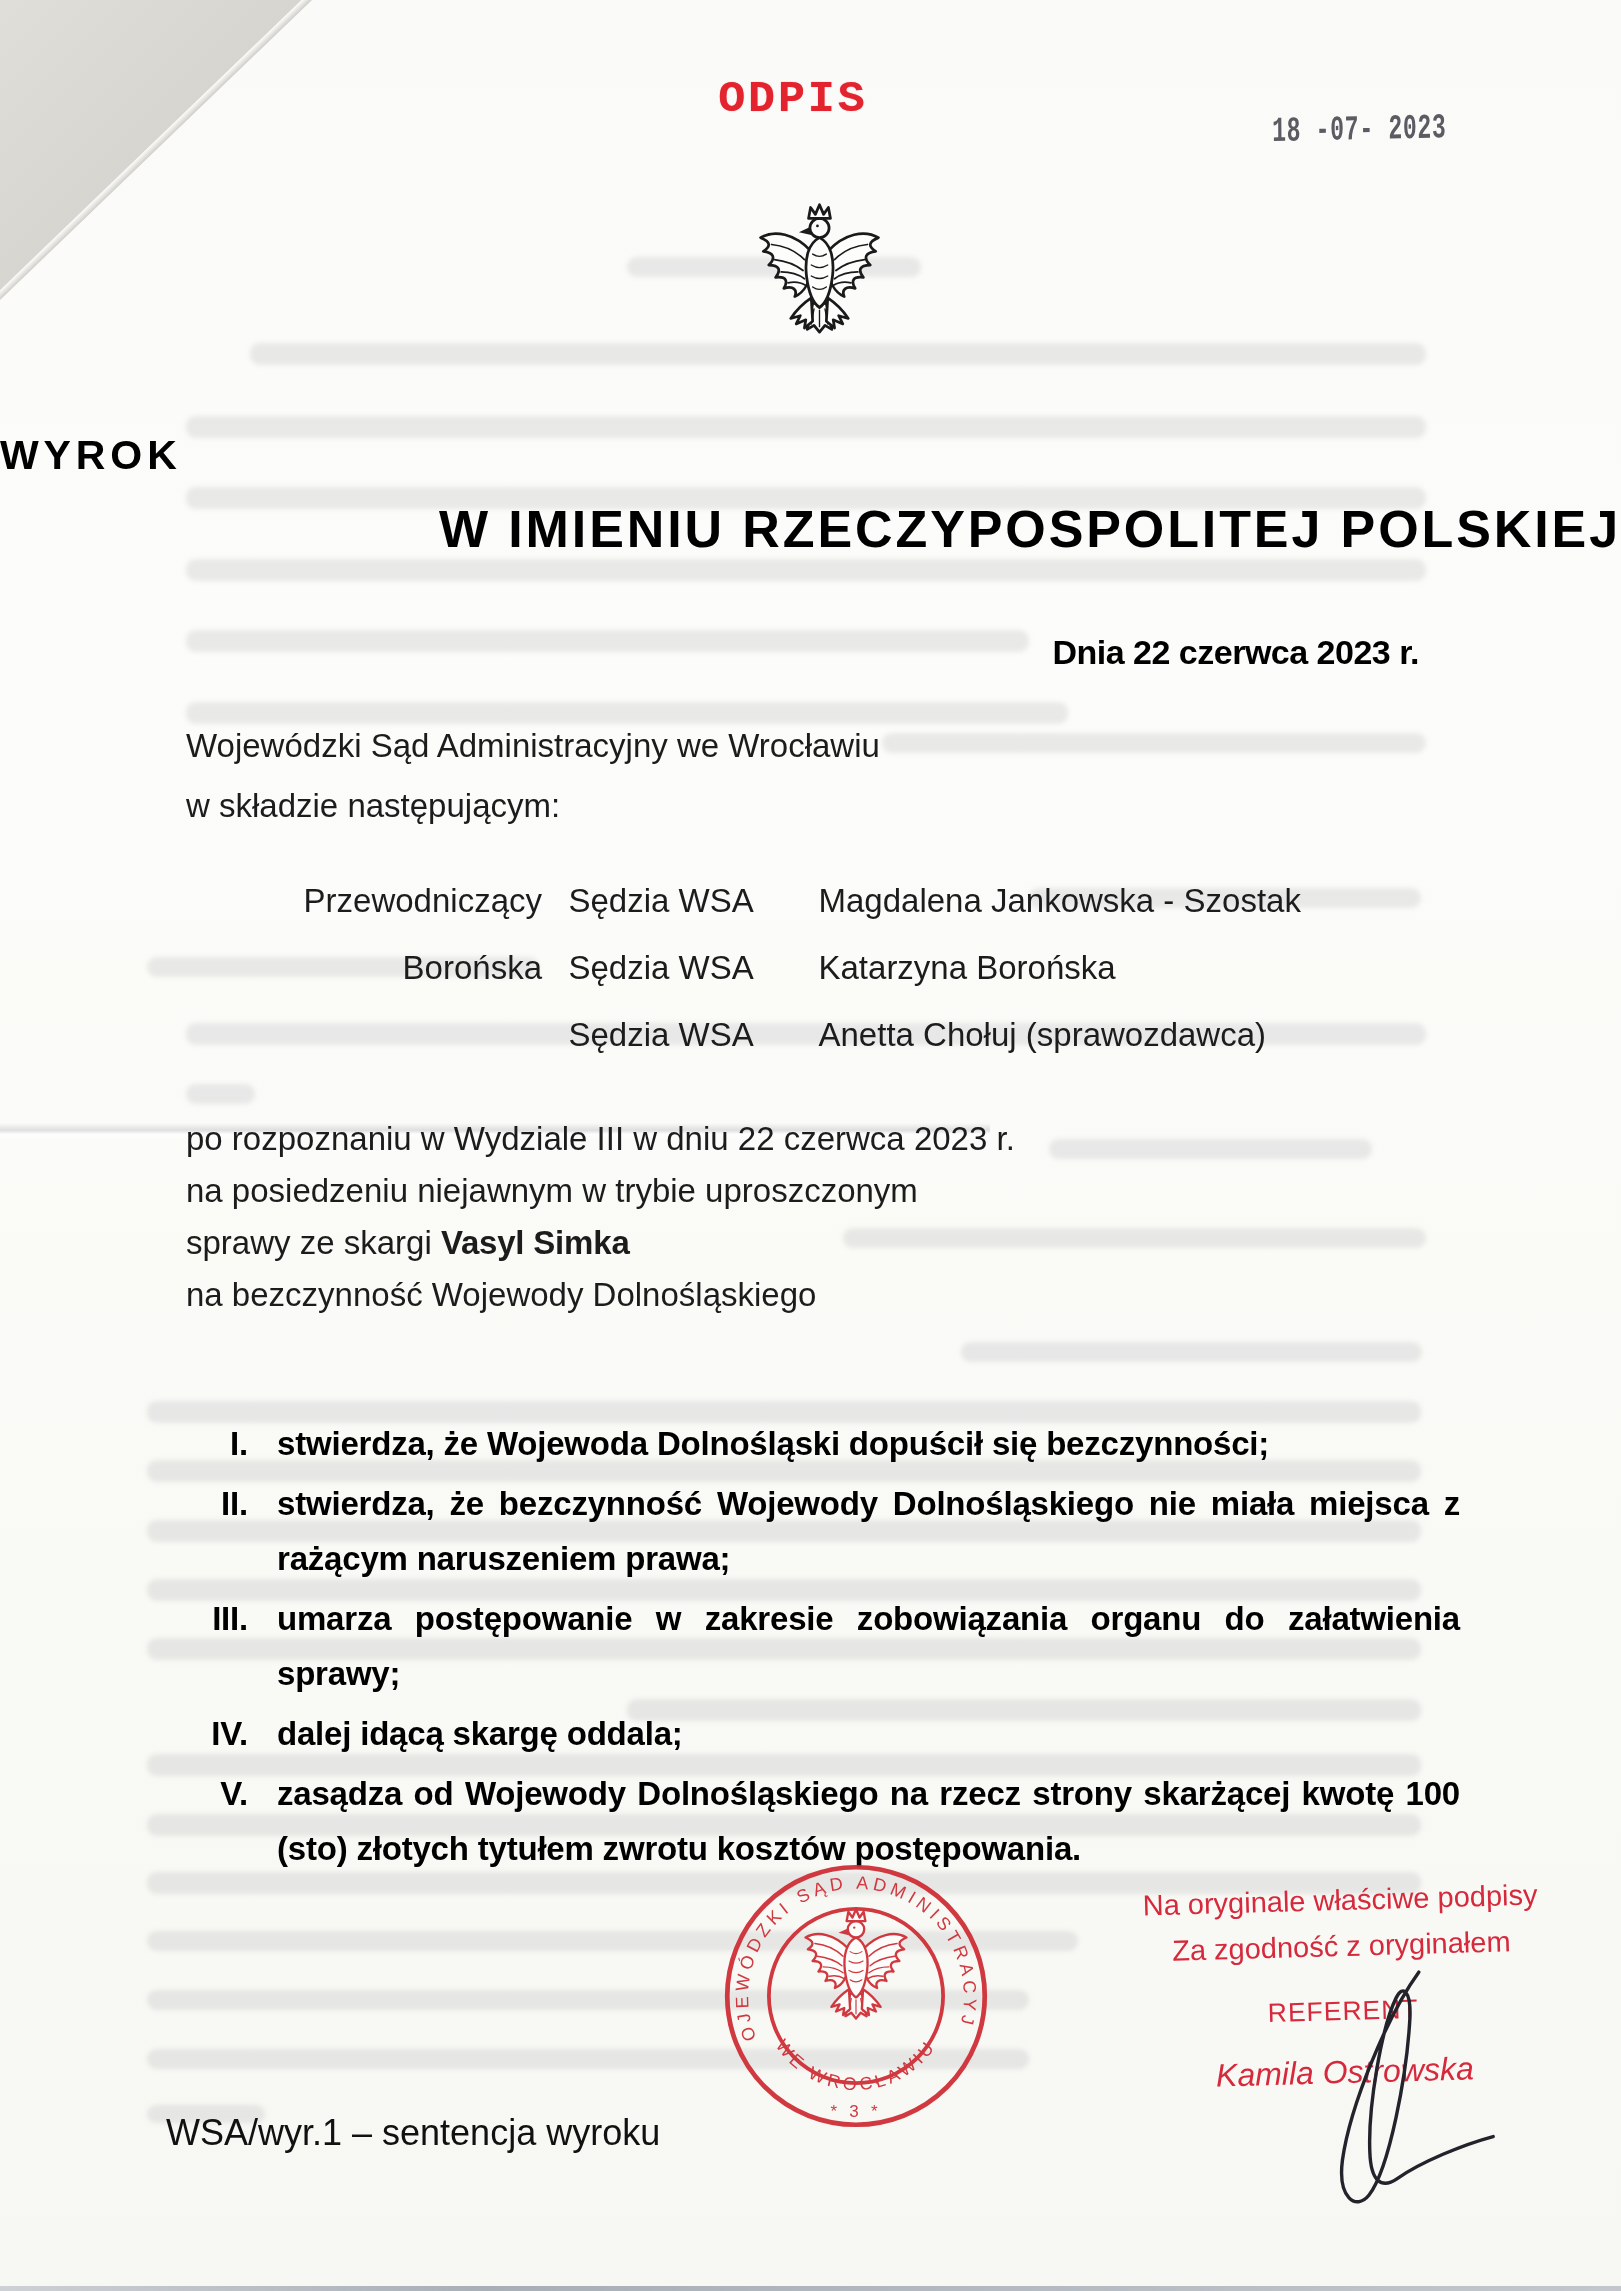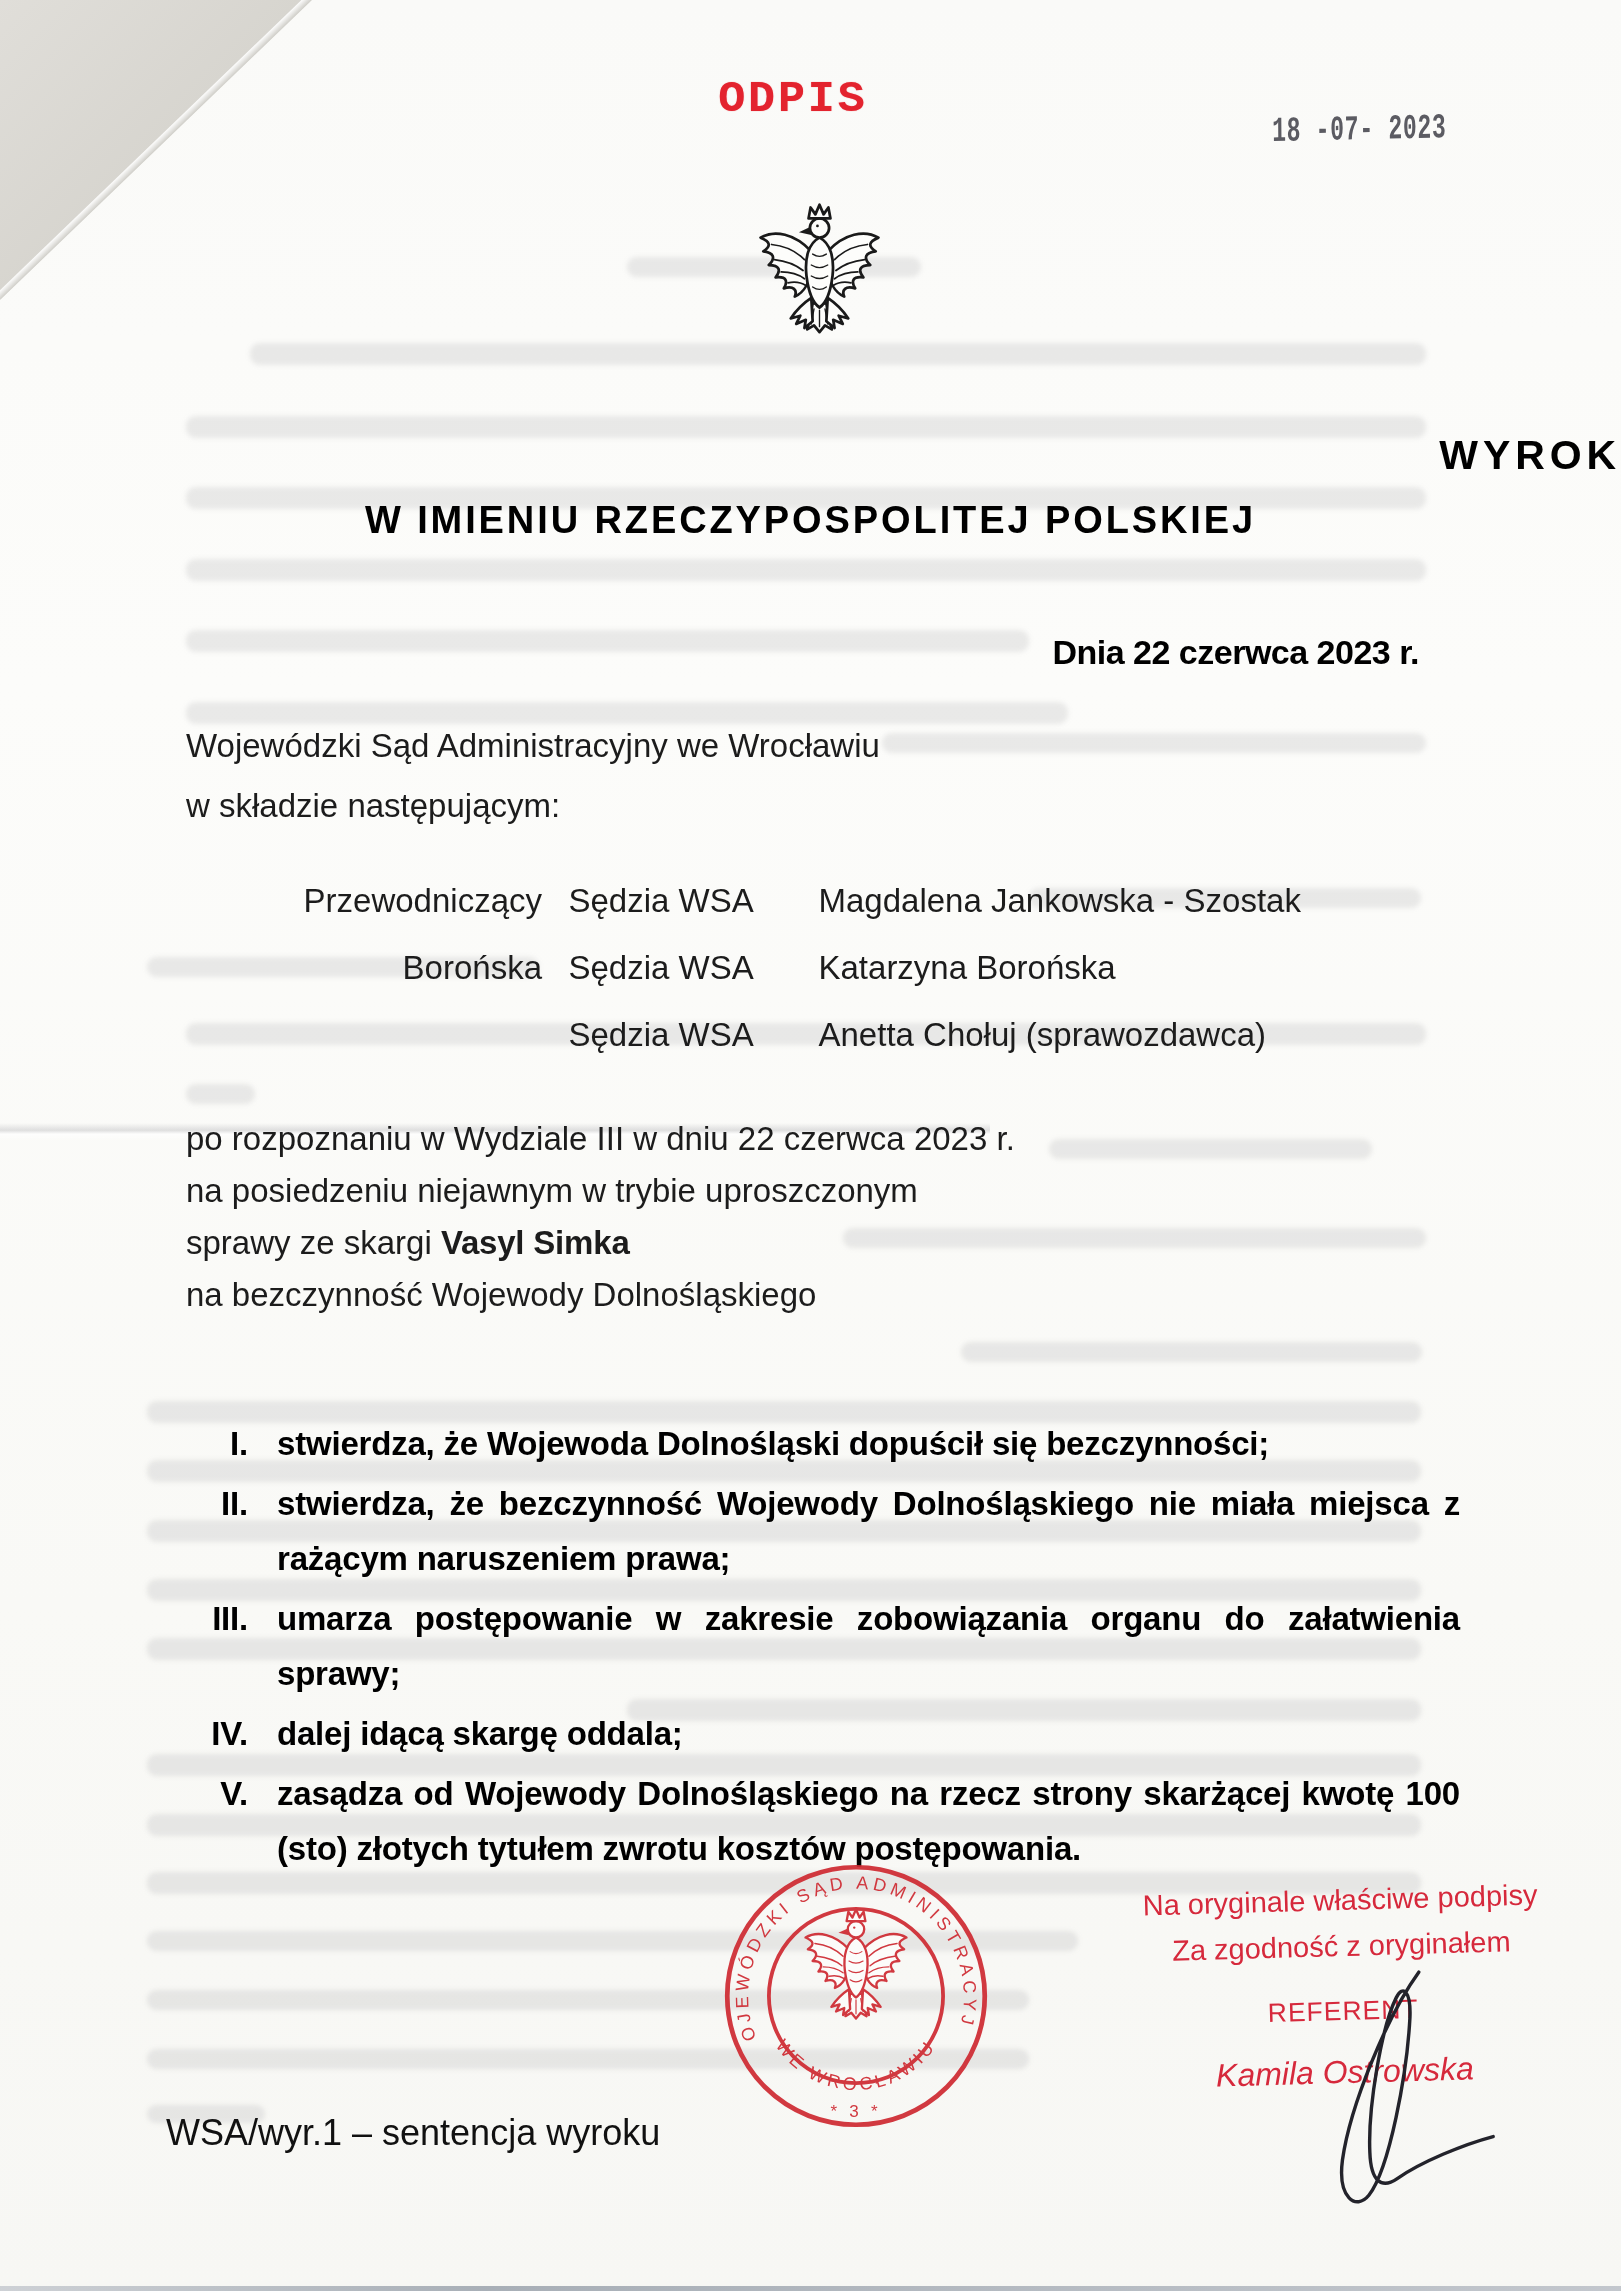--- a/index.html
+++ b/index.html
@@ -32,7 +32,7 @@
     color:var(--gray-stamp);transform:scaleX(.66) rotate(-.8deg);transform-origin:left top;opacity:.9;}
   .caseno{position:absolute;left:146px;top:153px;font-size:33px;z-index:2;}
   .emblem{position:absolute;left:751px;top:202px;width:137px;height:161px;color:#1a1a1a;z-index:2;}
-  .title{position:absolute;left:0;right:0;top:432px;text-align:right;z-index:2;
+  .title{position:absolute;left:0;right:0;top:432px;text-align:left;z-index:2;
     font-weight:bold;font-size:41px;letter-spacing:4.9px;color:#000;}
   .subtitle{position:absolute;left:0;right:0;top:499px;text-align:center;z-index:2;
     font-weight:bold;font-size:38px;letter-spacing:2.9px;color:#000;}

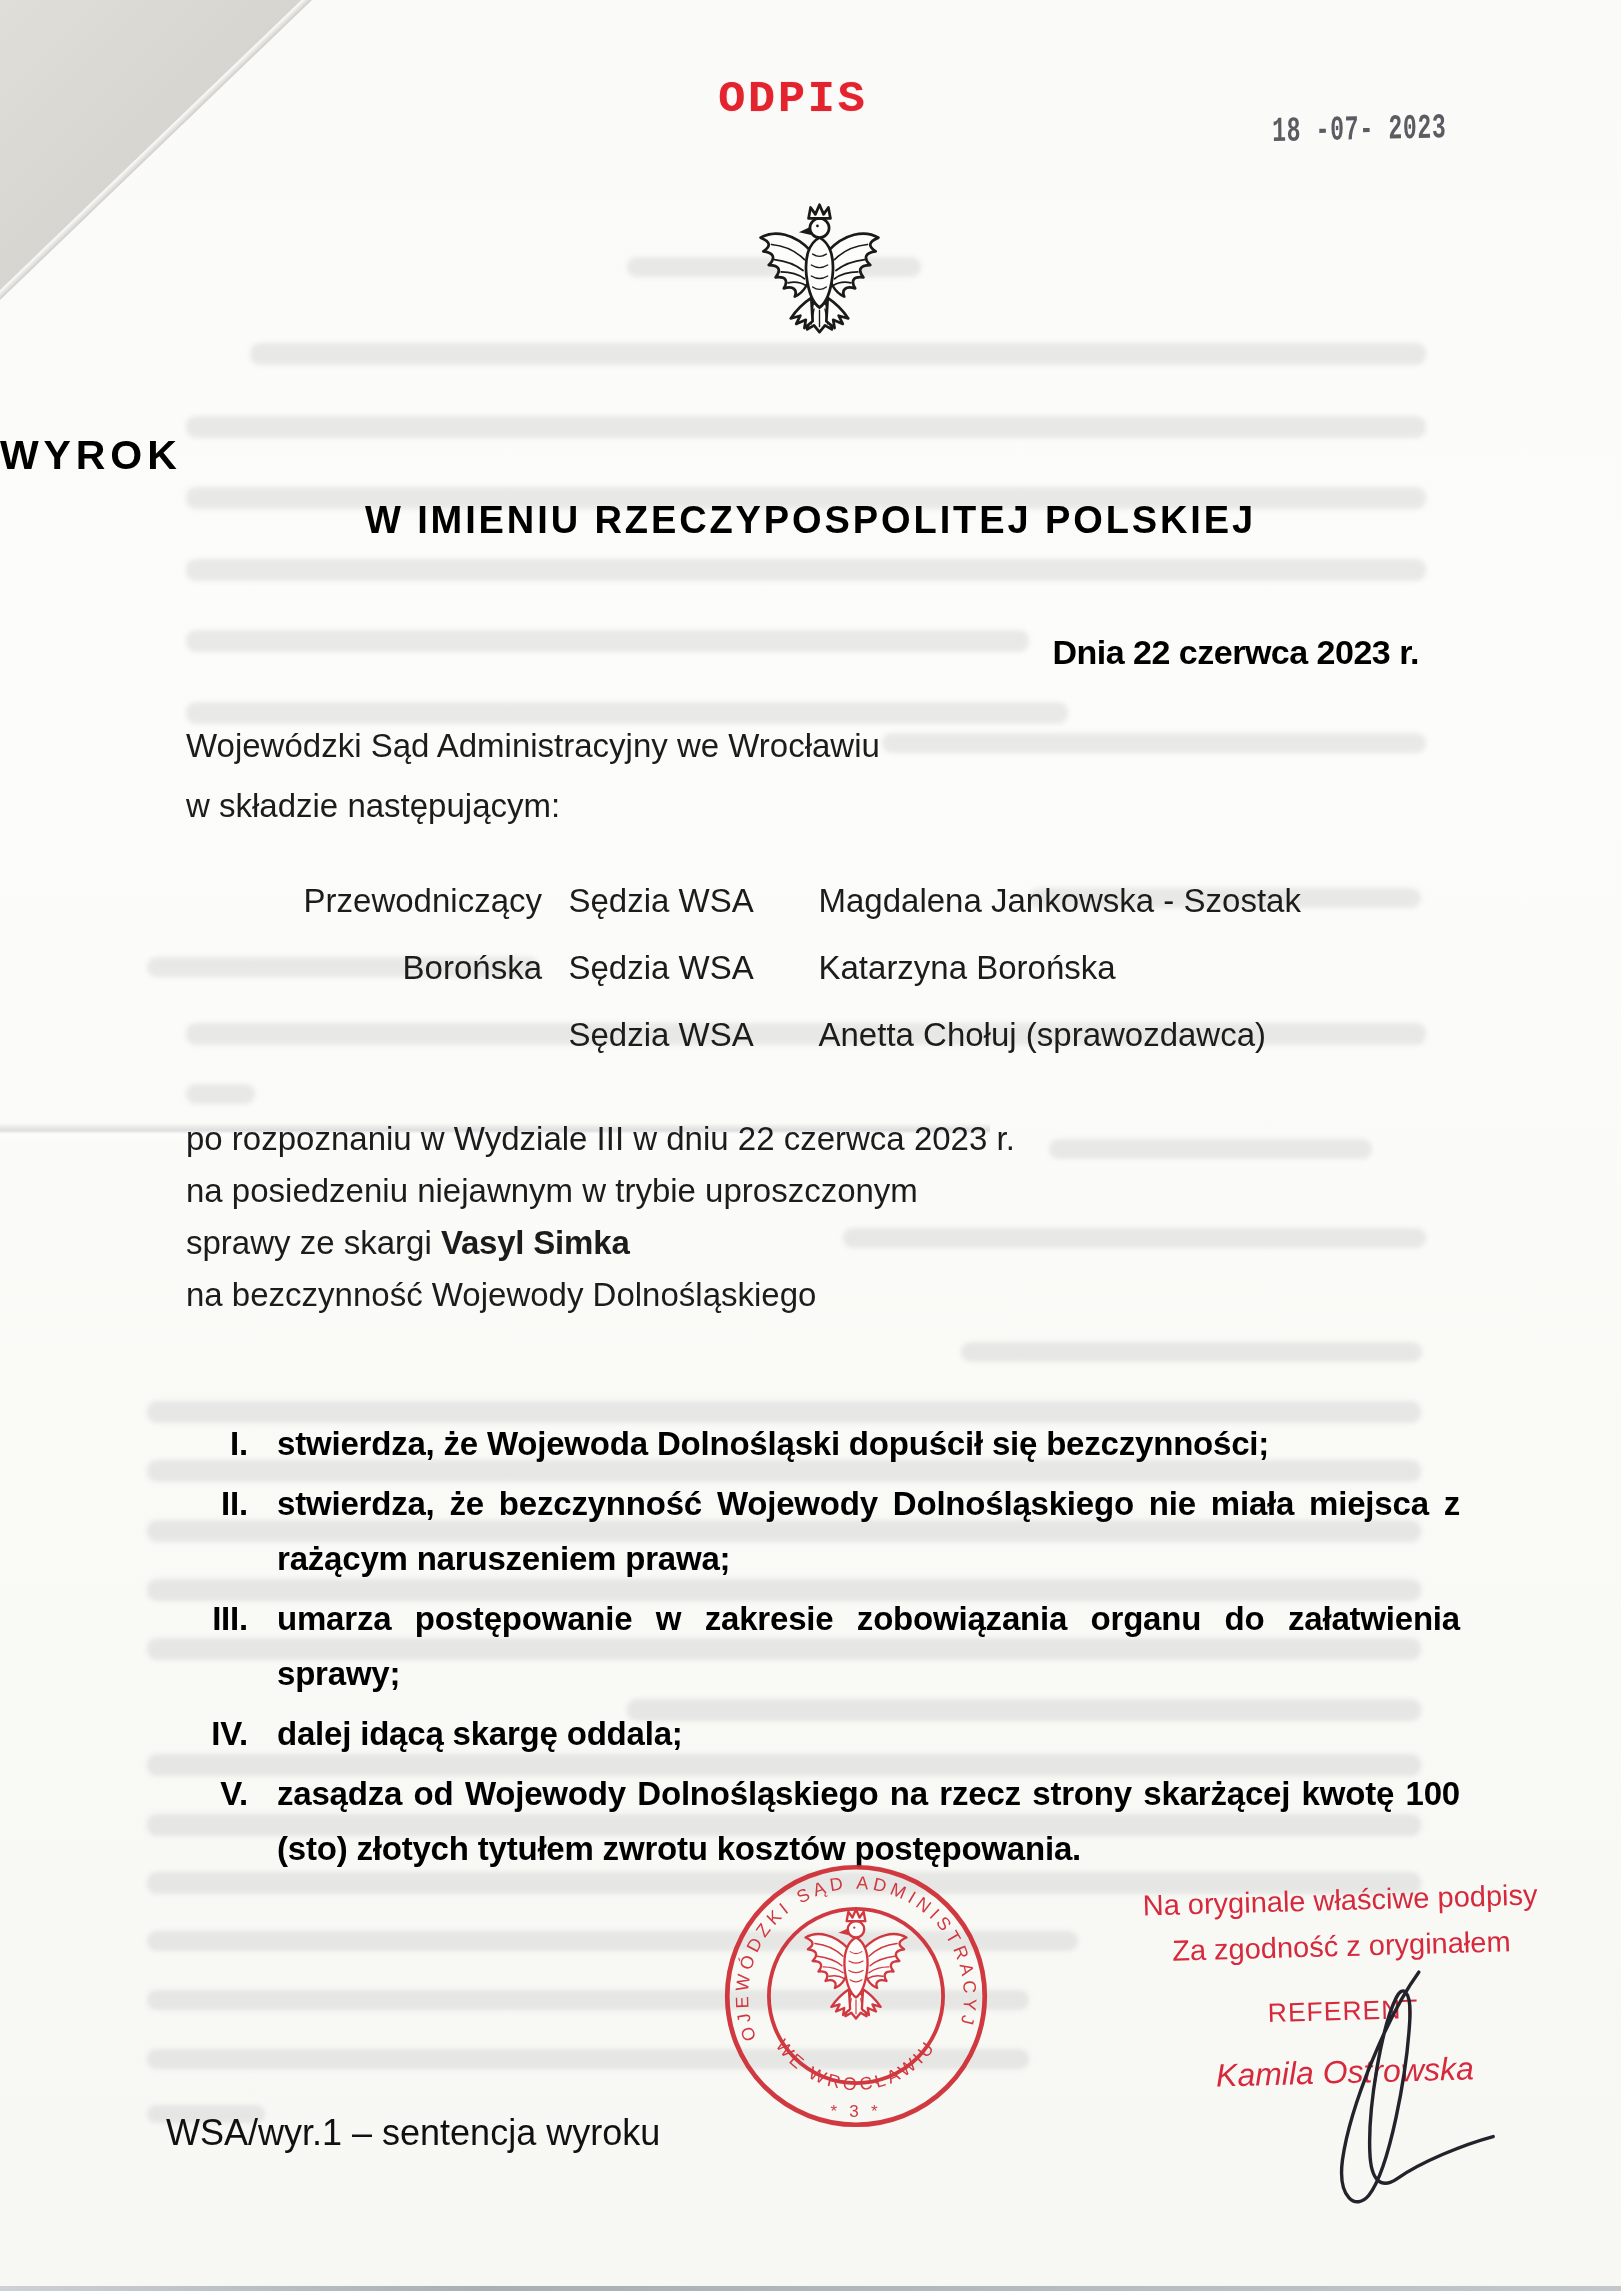--- a/index.html
+++ b/index.html
@@ -34,8 +34,8 @@
   .emblem{position:absolute;left:751px;top:202px;width:137px;height:161px;color:#1a1a1a;z-index:2;}
   .title{position:absolute;left:0;right:0;top:432px;text-align:left;z-index:2;
     font-weight:bold;font-size:41px;letter-spacing:4.9px;color:#000;}
-  .subtitle{position:absolute;left:0;right:0;top:499px;text-align:center;z-index:2;
-    font-weight:bold;font-size:38px;letter-spacing:2.9px;color:#000;}
+  .subtitle{position:absolute;left:0;right:0;top:499px;text-align:right;z-index:2;
+    font-weight:bold;font-size:52px;letter-spacing:2.9px;color:#000;}
   .dateline{position:absolute;right:202px;top:633px;z-index:2;
     font-weight:bold;font-size:34px;letter-spacing:-0.5px;color:#000;}
   .courtline{position:absolute;left:186px;top:727px;font-size:33px;z-index:2;}

